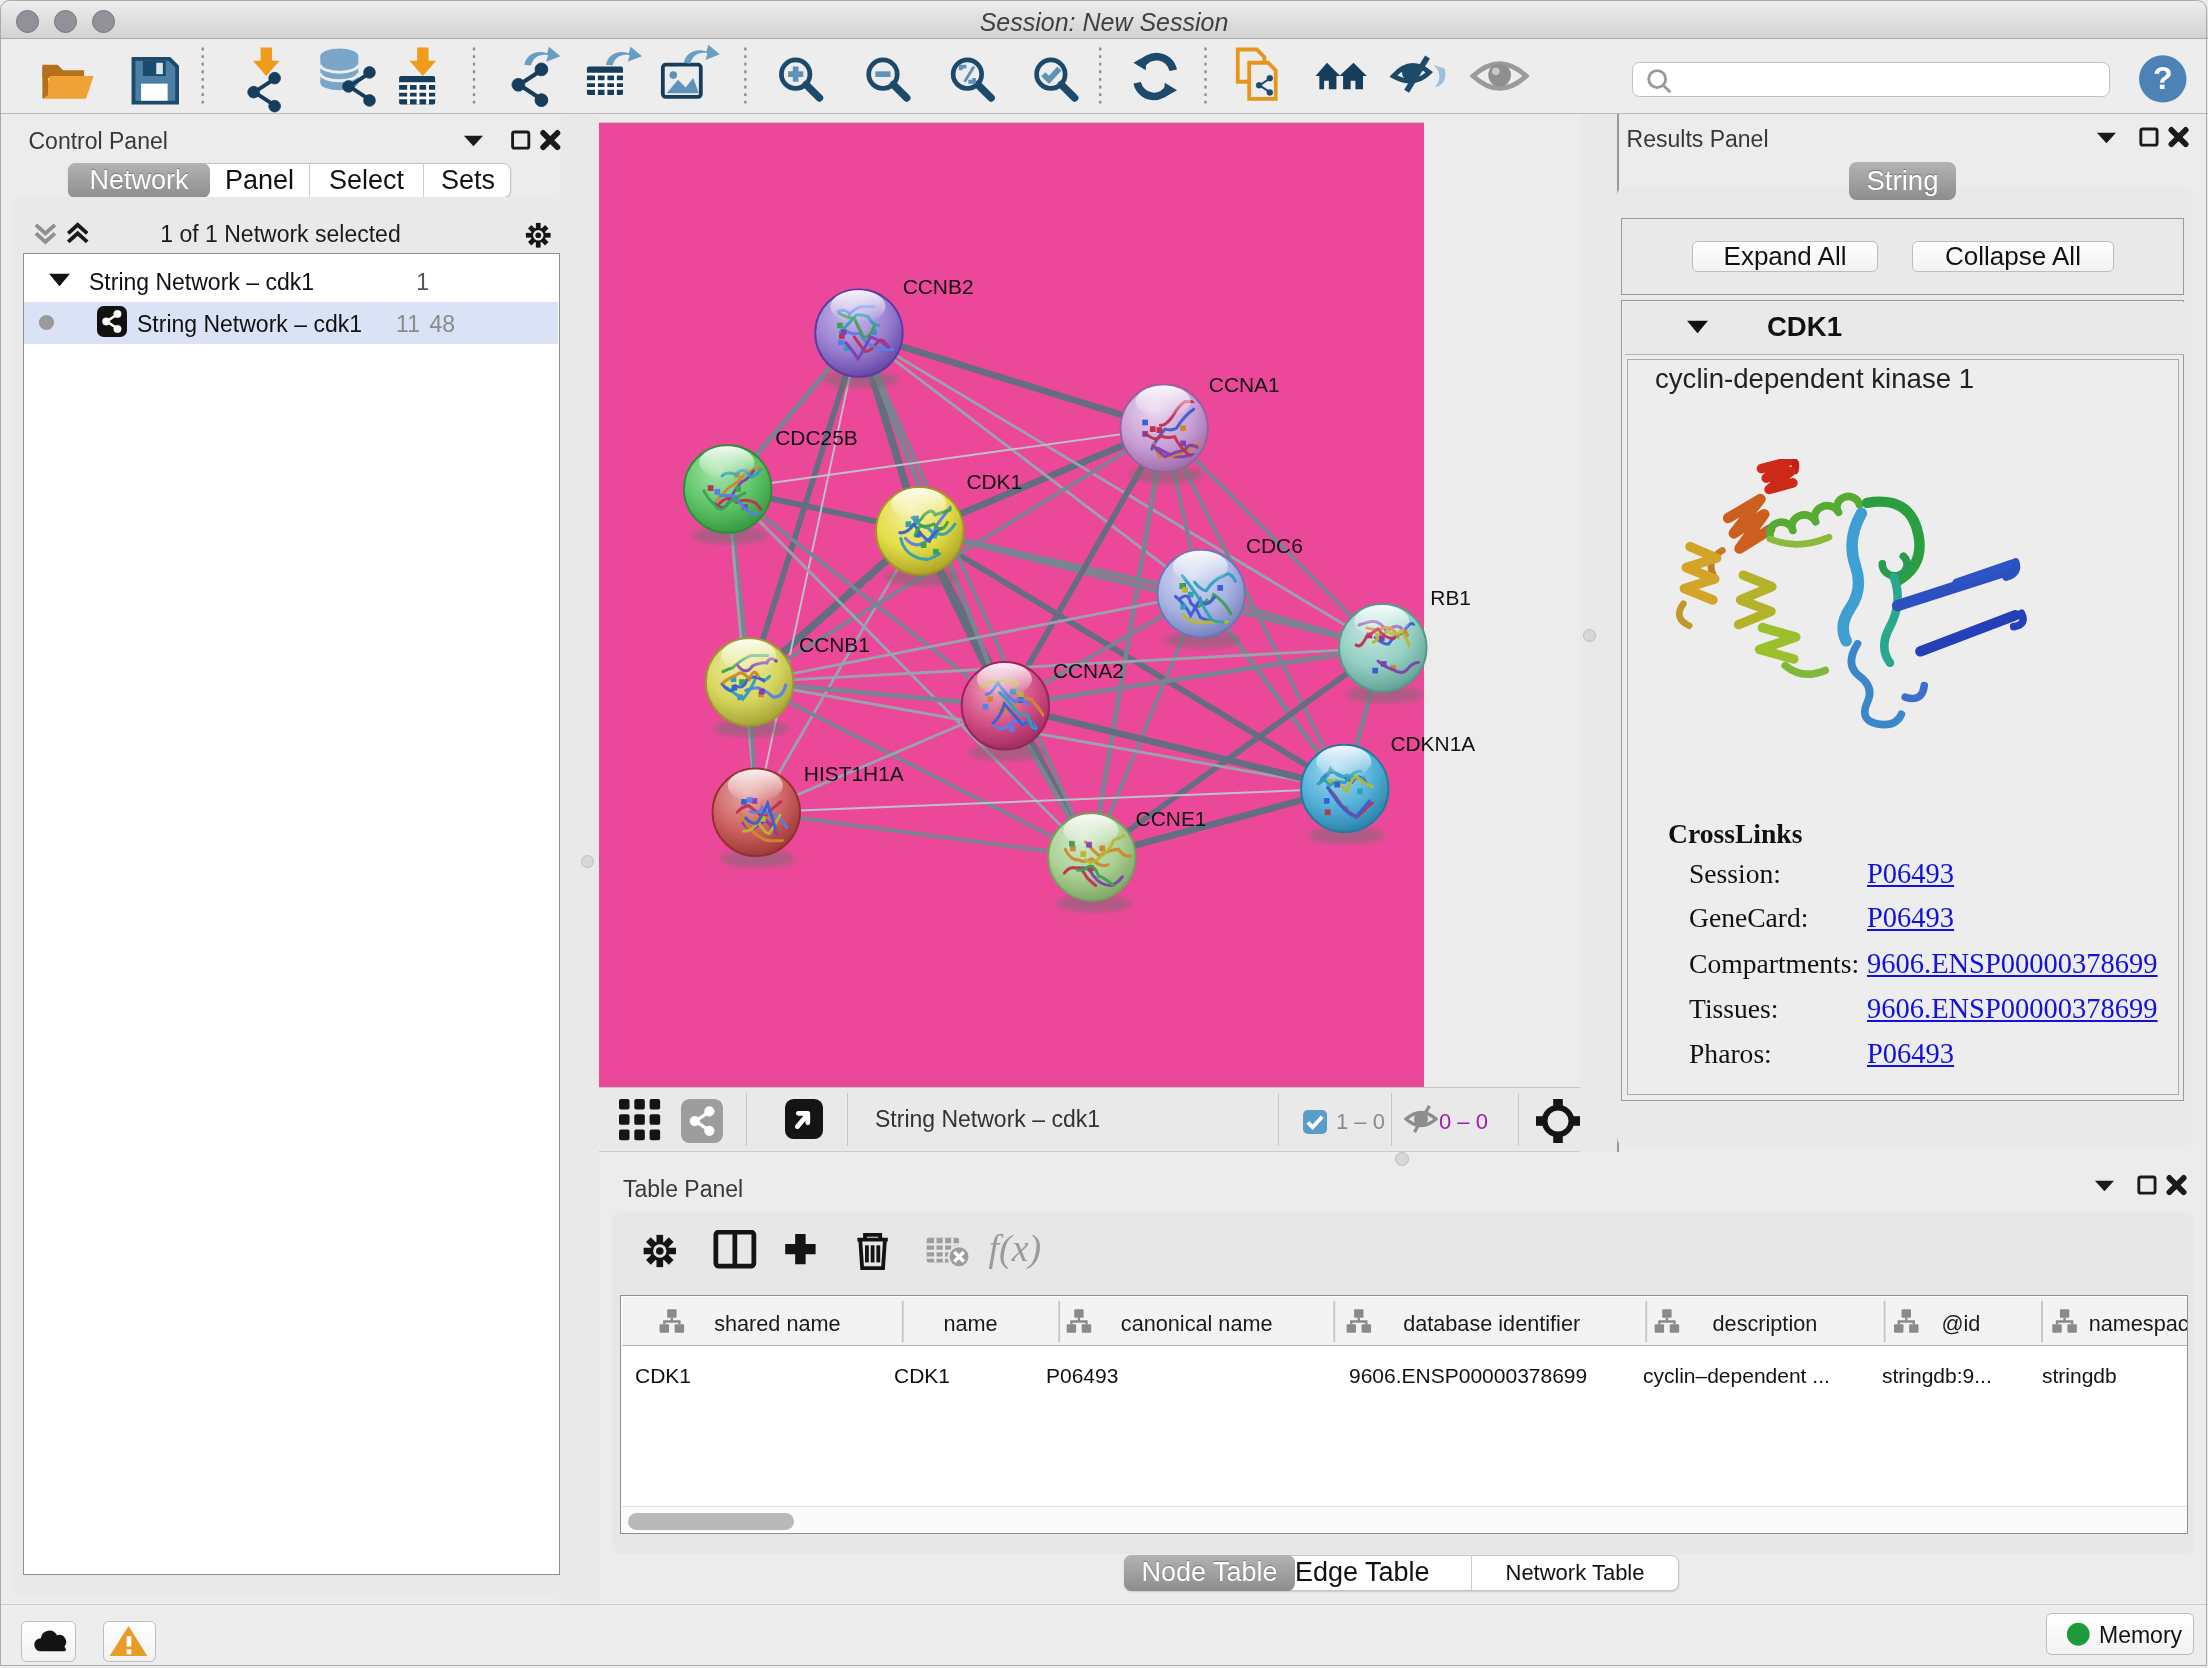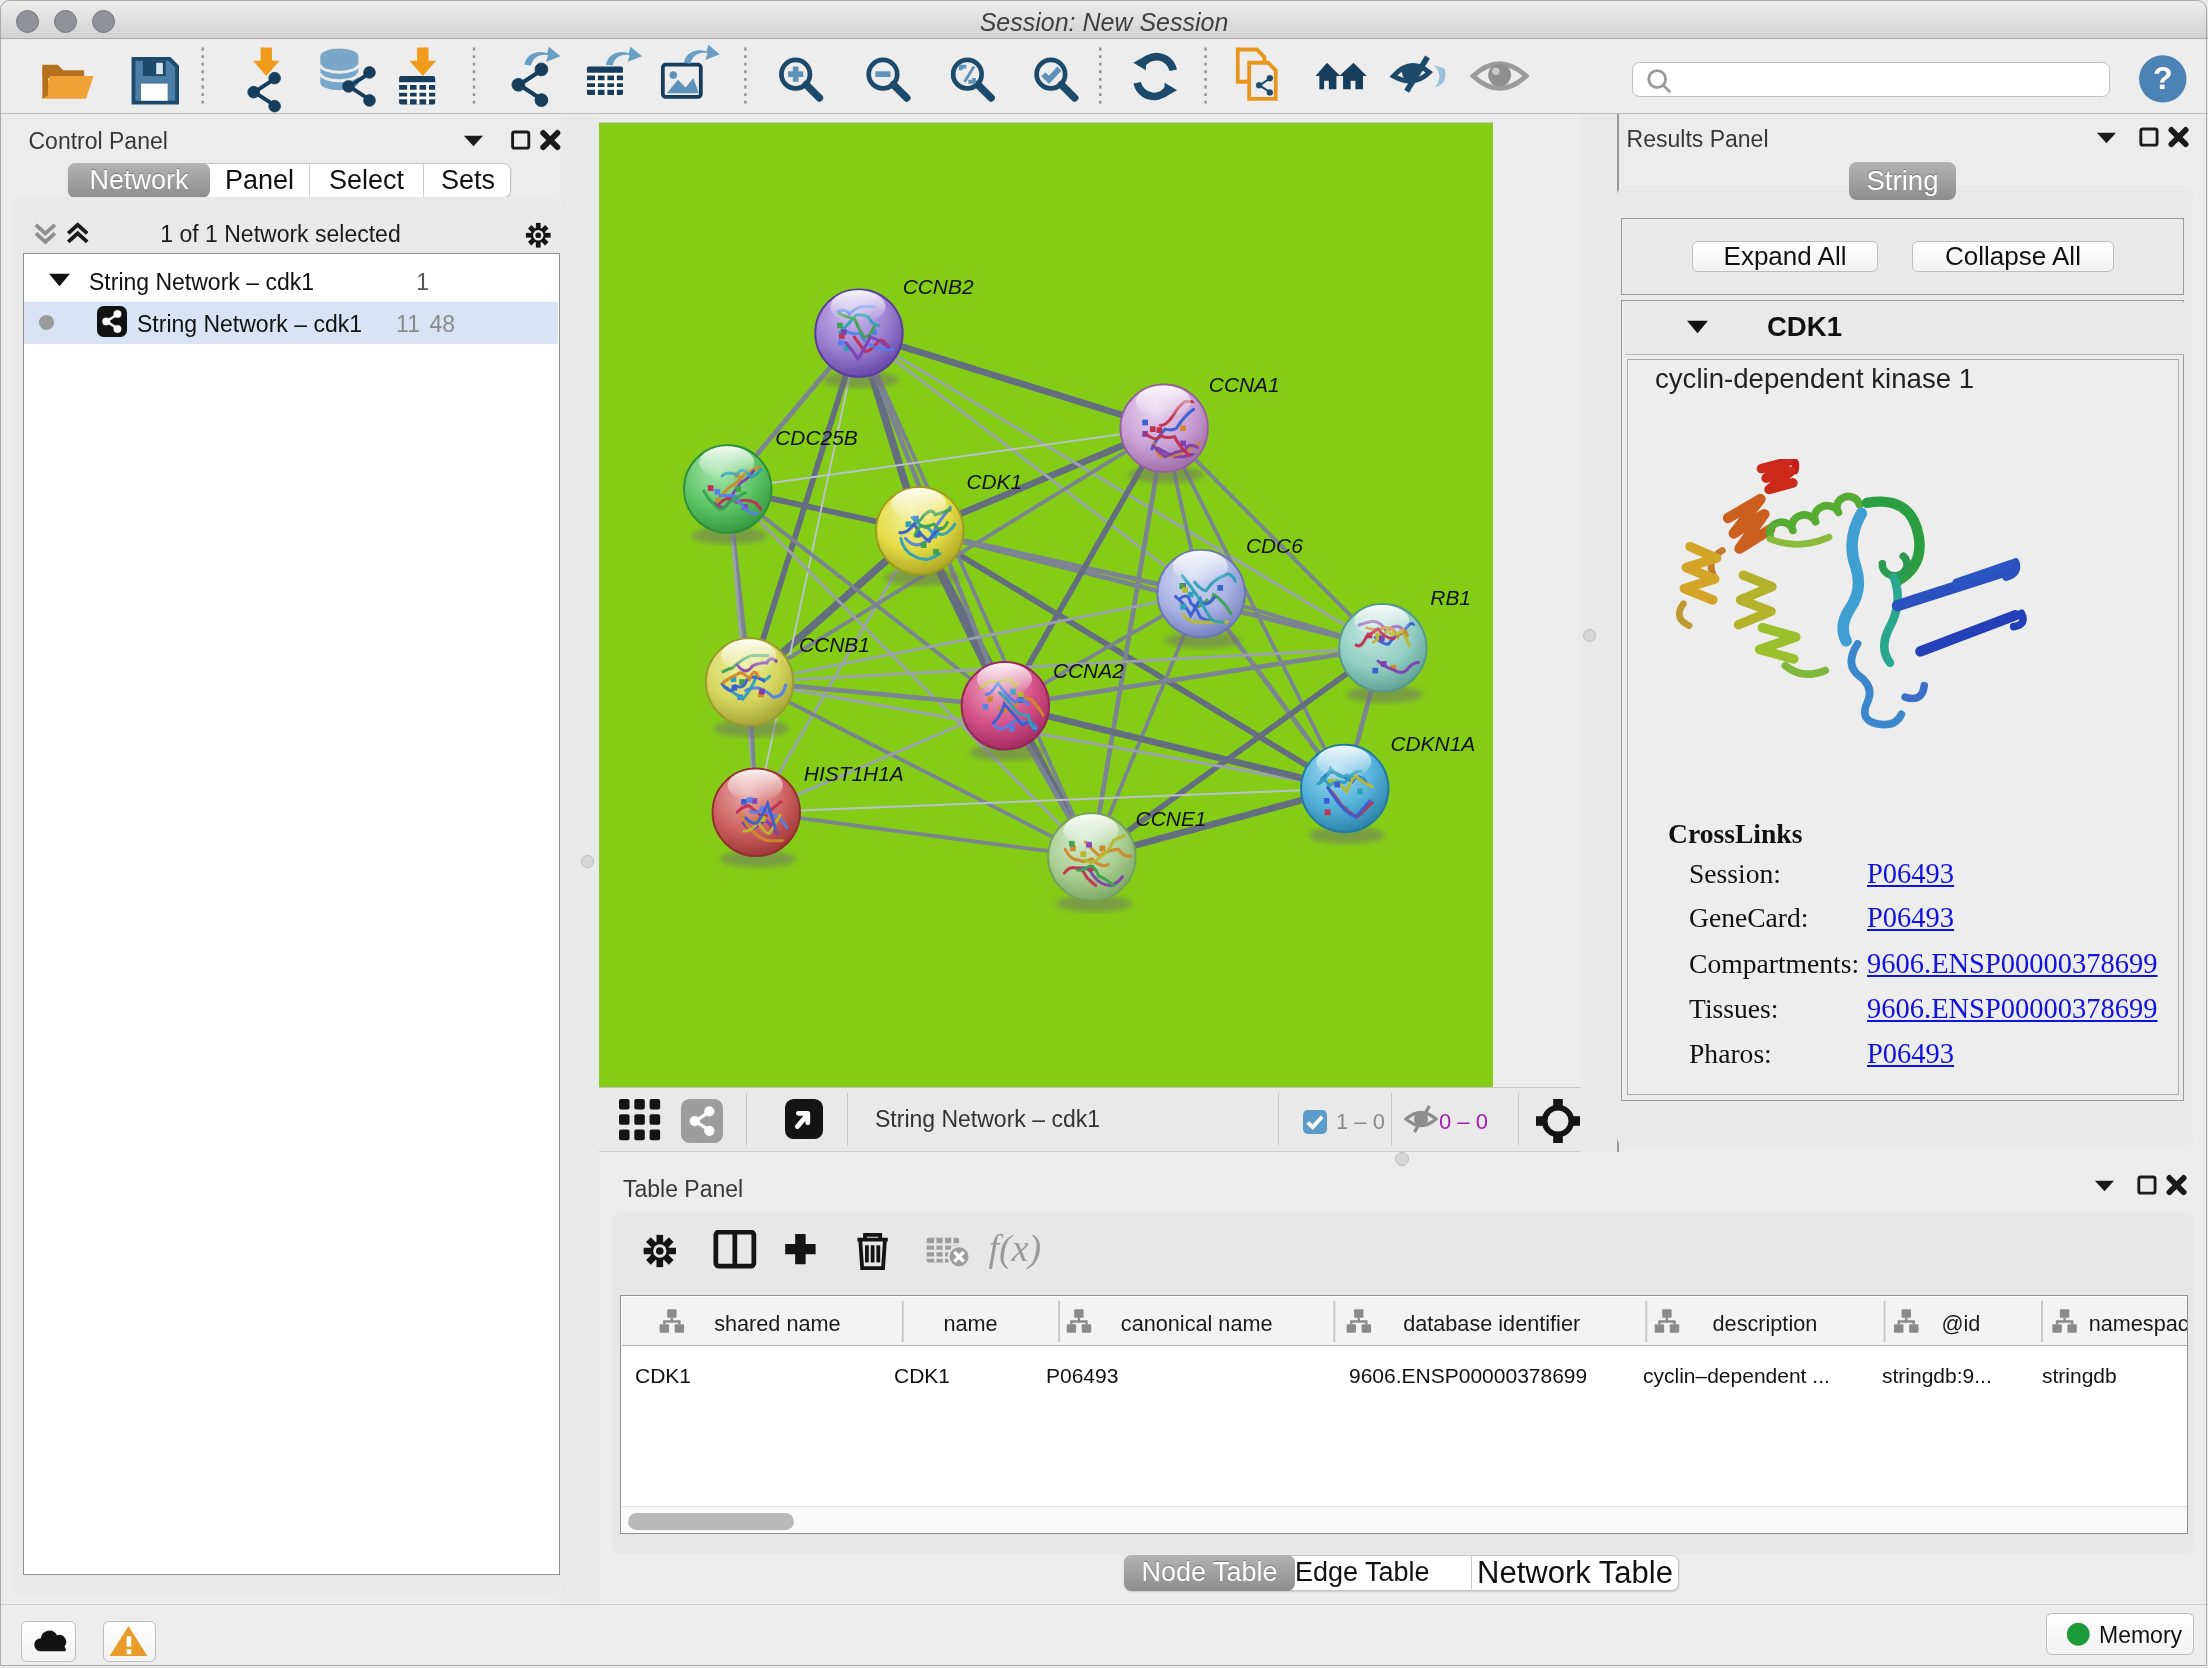--- a/index.html
+++ b/index.html
@@ -23,8 +23,8 @@
 #cplist { position:absolute; left:23px; top:139px; width:537px; height:1322px;
   background:#fff; border:1.9px solid #8f8f8f; }
 #divider1 { position:absolute; left:561px; top:114px; width:38px; height:1489px; background:#e9e9e9; }
-#netview { position:absolute; left:599px; top:122px; width:894px; height:965px;
-  background:#84cc16; border-top:1px solid #c9c9c9;font-style:italic; }
+#netview { position:absolute; left:599px; top:122px; width:825px; height:965px;
+  background:#ec4899; border-top:1px solid #c9c9c9; }
 #netstatus { position:absolute; left:599px; top:1087px; width:981px; height:65px;
   background:#e9e9e9; border-top:1.9px solid #c4c4c4; border-bottom:1px solid #cccccc; }
 #divider2 { position:absolute; left:1580px; top:114px; width:39px; height:1038px; background:#e9e9e9;

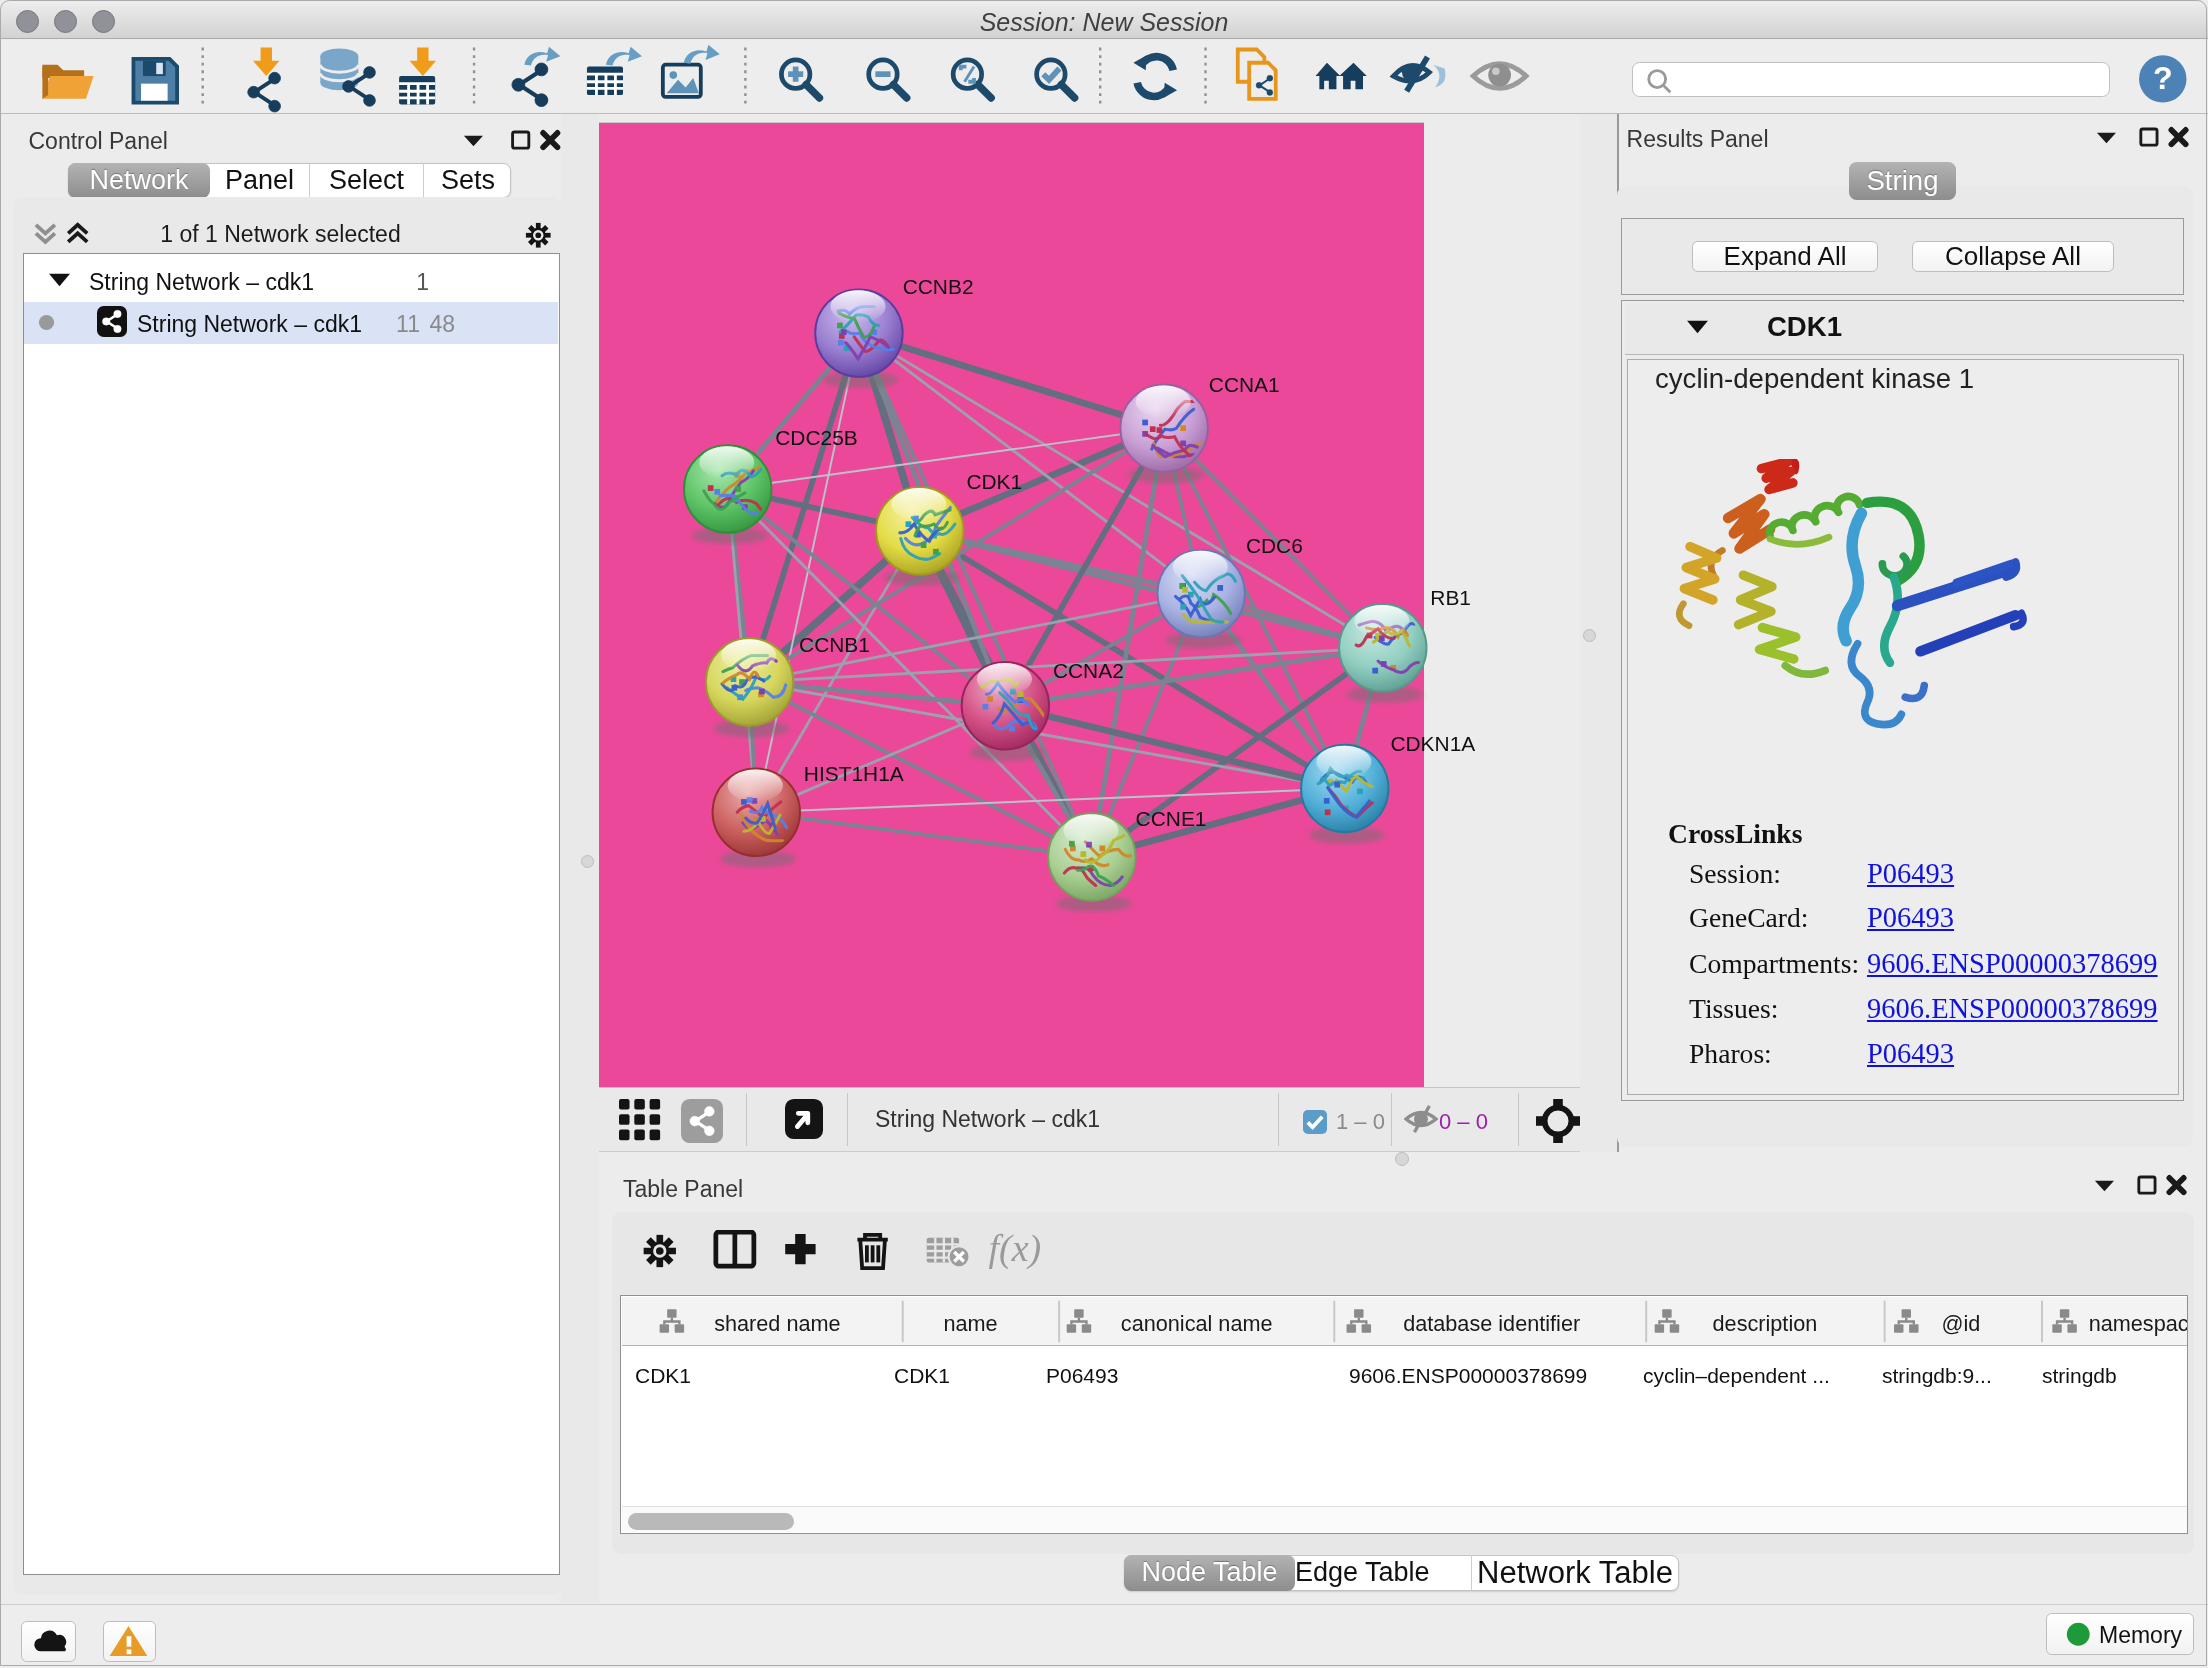--- a/index.html
+++ b/index.html
@@ -913,7 +913,7 @@
 <div class="abs" style="left:1471px;top:1555px;width:1px;height:36px;background:#cdcdcd"></div>
 <div class="abs graytab" style="left:1124px;top:1555px;width:171px;height:36px;border-radius:7.6px;font-size:27px;text-align:center;line-height:35px;text-shadow:0 -1px 1px rgba(0,0,0,0.3)">Node Table</div>
 <div class="abs" style="left:1295px;top:1555px;width:176px;height:36px;font-size:27px;text-align:left;line-height:35px;color:#111">Edge Table</div>
-<div class="abs" style="left:1471px;top:1555px;width:208px;height:36px;font-size:31px;text-align:center;line-height:35px;color:#111">Network Table</div>
+<div class="abs" style="left:1471px;top:1555px;width:208px;height:36px;font-size:22px;text-align:center;line-height:35px;color:#111">Network Table</div>
 <div class="abs" style="left:1395px;top:1152px;width:14.3px;height:14.3px;border-radius:50%;background:#d7d7d7;border:1px solid #bdbdbd;z-index:9"></div>
 <div class="abs" style="left:581px;top:855px;width:13.3px;height:13.3px;border-radius:50%;background:#d7d7d7;border:1px solid #bdbdbd;z-index:9"></div>
 <div class="abs" style="left:1583px;top:629px;width:13.3px;height:13.3px;border-radius:50%;background:#d7d7d7;border:1px solid #bdbdbd;z-index:9"></div>

